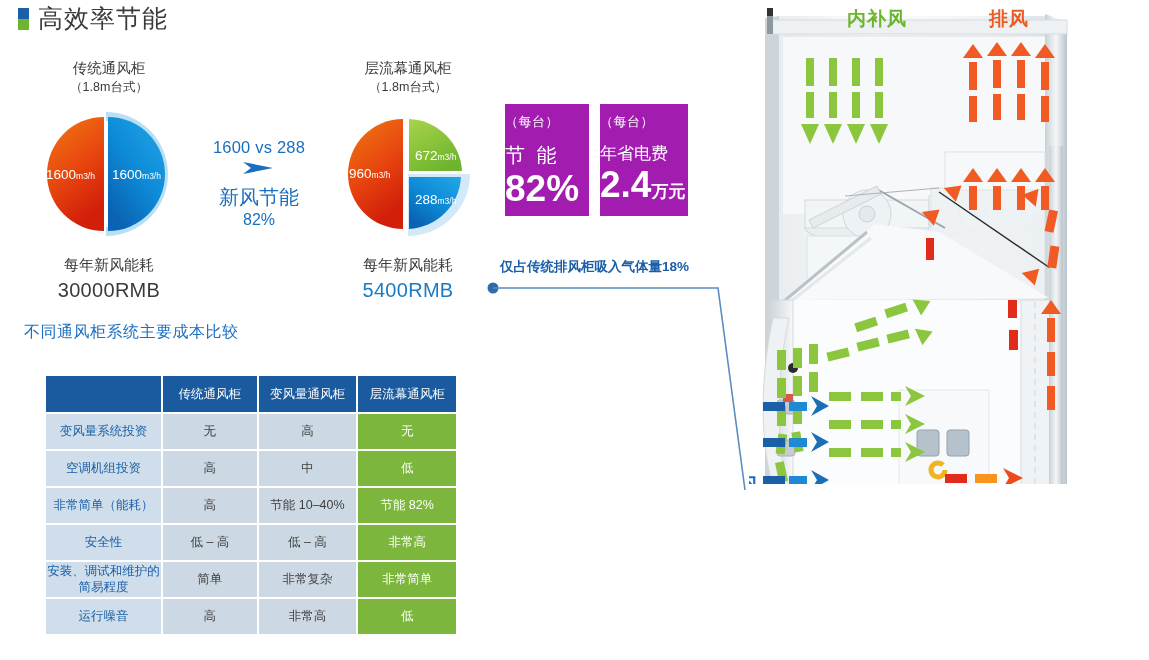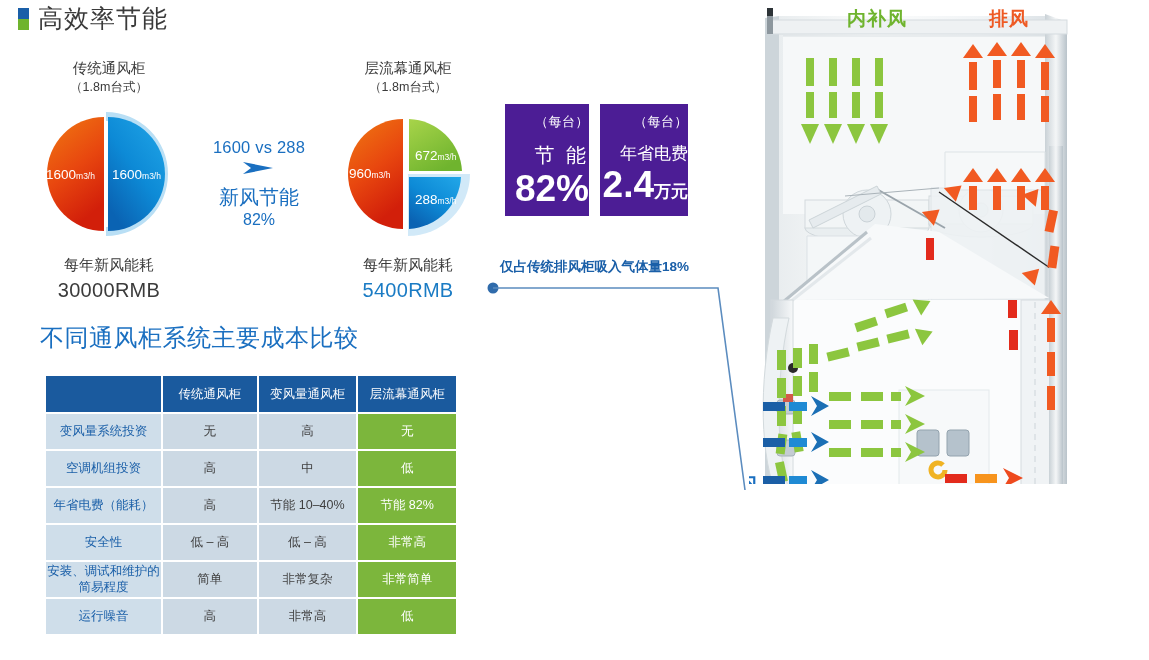--- a/index.html
+++ b/index.html
@@ -40,7 +40,7 @@
   .mid .arrow{margin:3px auto 2px;width:34px;height:16px;}
 
   
-  .badge{position:absolute;background:#4c1d95;color:#fff;text-align:right;}
+  .badge{position:absolute;background:#a21caf;color:#fff;text-align:left;}
   .badge .top{font-size:13px;padding-top:9px;letter-spacing:.5px;}
   .badge .mid2{font-size:20px;letter-spacing:3px;margin-top:11px;}
   .badge .big{font-weight:bold;line-height:1;margin-top:1px;}

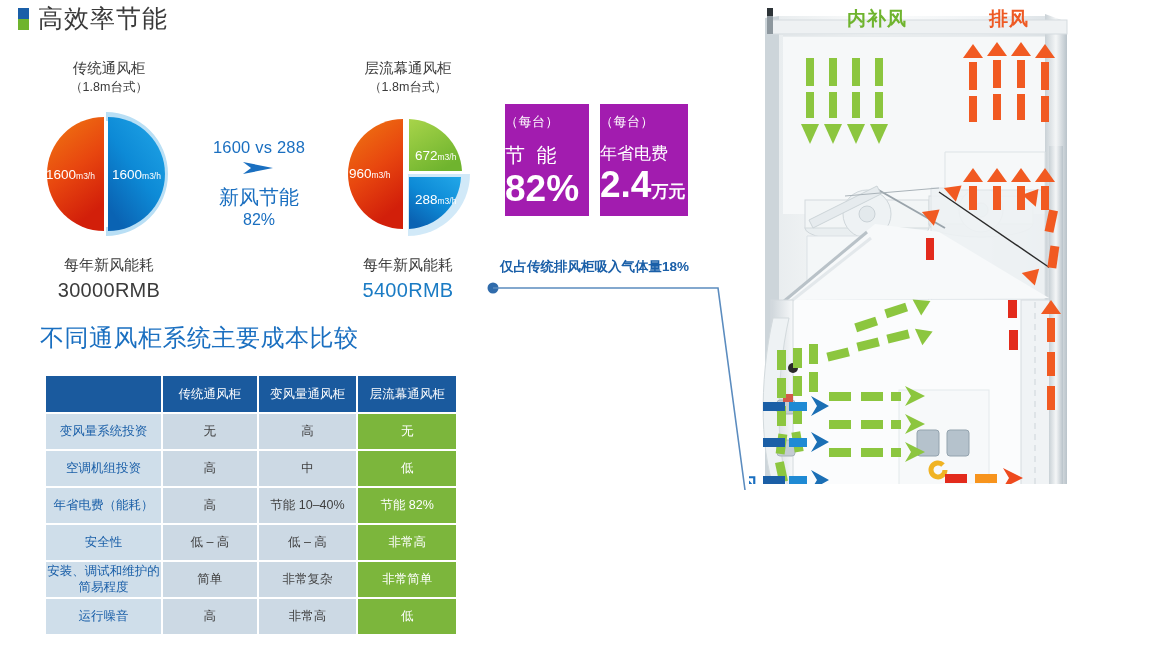--- a/index.html
+++ b/index.html
@@ -52,7 +52,7 @@
   .callout-svg{position:absolute;left:482px;top:276px;}
 
   
-  .tbl-title{position:absolute;left:40px;top:322px;font-size:24px;color:#1a6fc0;letter-spacing:.5px;}
+  .tbl-title{position:absolute;left:24px;top:322px;font-size:16px;color:#1a6fc0;letter-spacing:.5px;}
   .tbl{position:absolute;left:44px;top:374px;width:414px;border-collapse:separate;border-spacing:2px;}
   .tbl th,.tbl td{text-align:center;vertical-align:middle;}
   .tbl thead th{background:#1a5a9e;color:#ffffff;font-size:12.5px;font-weight:normal;height:34px;}

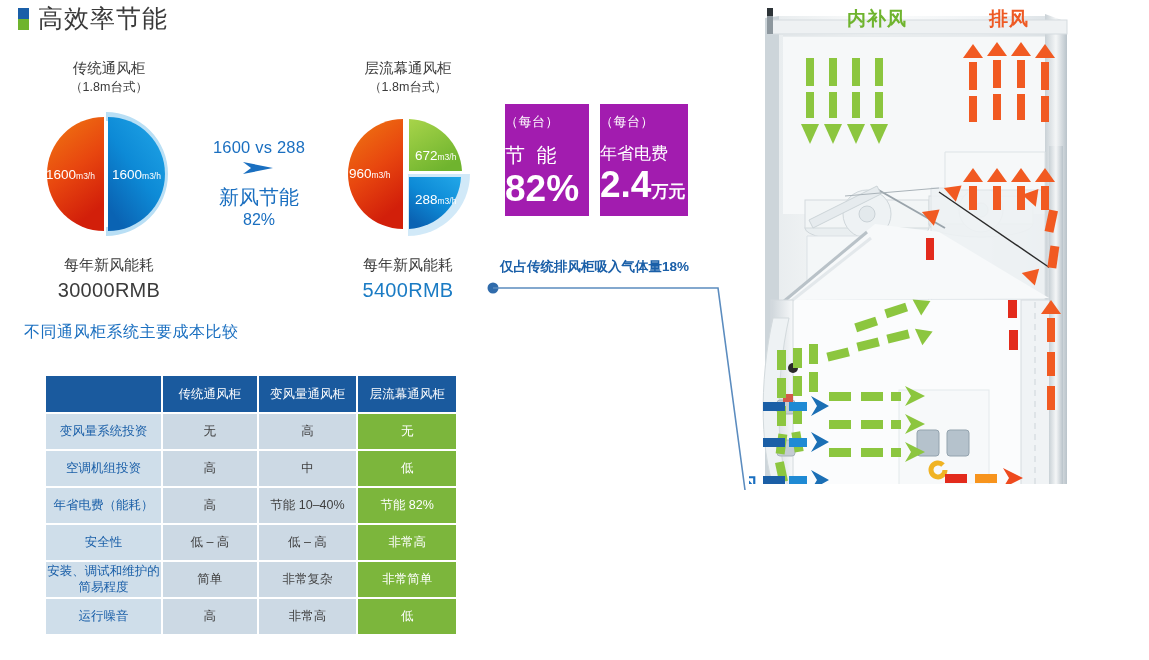--- a/index.html
+++ b/index.html
@@ -213,7 +213,7 @@
         <td class="hl">低</td>
       </tr>
       <tr>
-        <td class="rh">年省电费（能耗）</td>
+        <td class="rh">非常简单（能耗）</td>
         <td class="cv">高</td>
         <td class="cv">节能 10–40%</td>
         <td class="hl">节能 82%</td>

